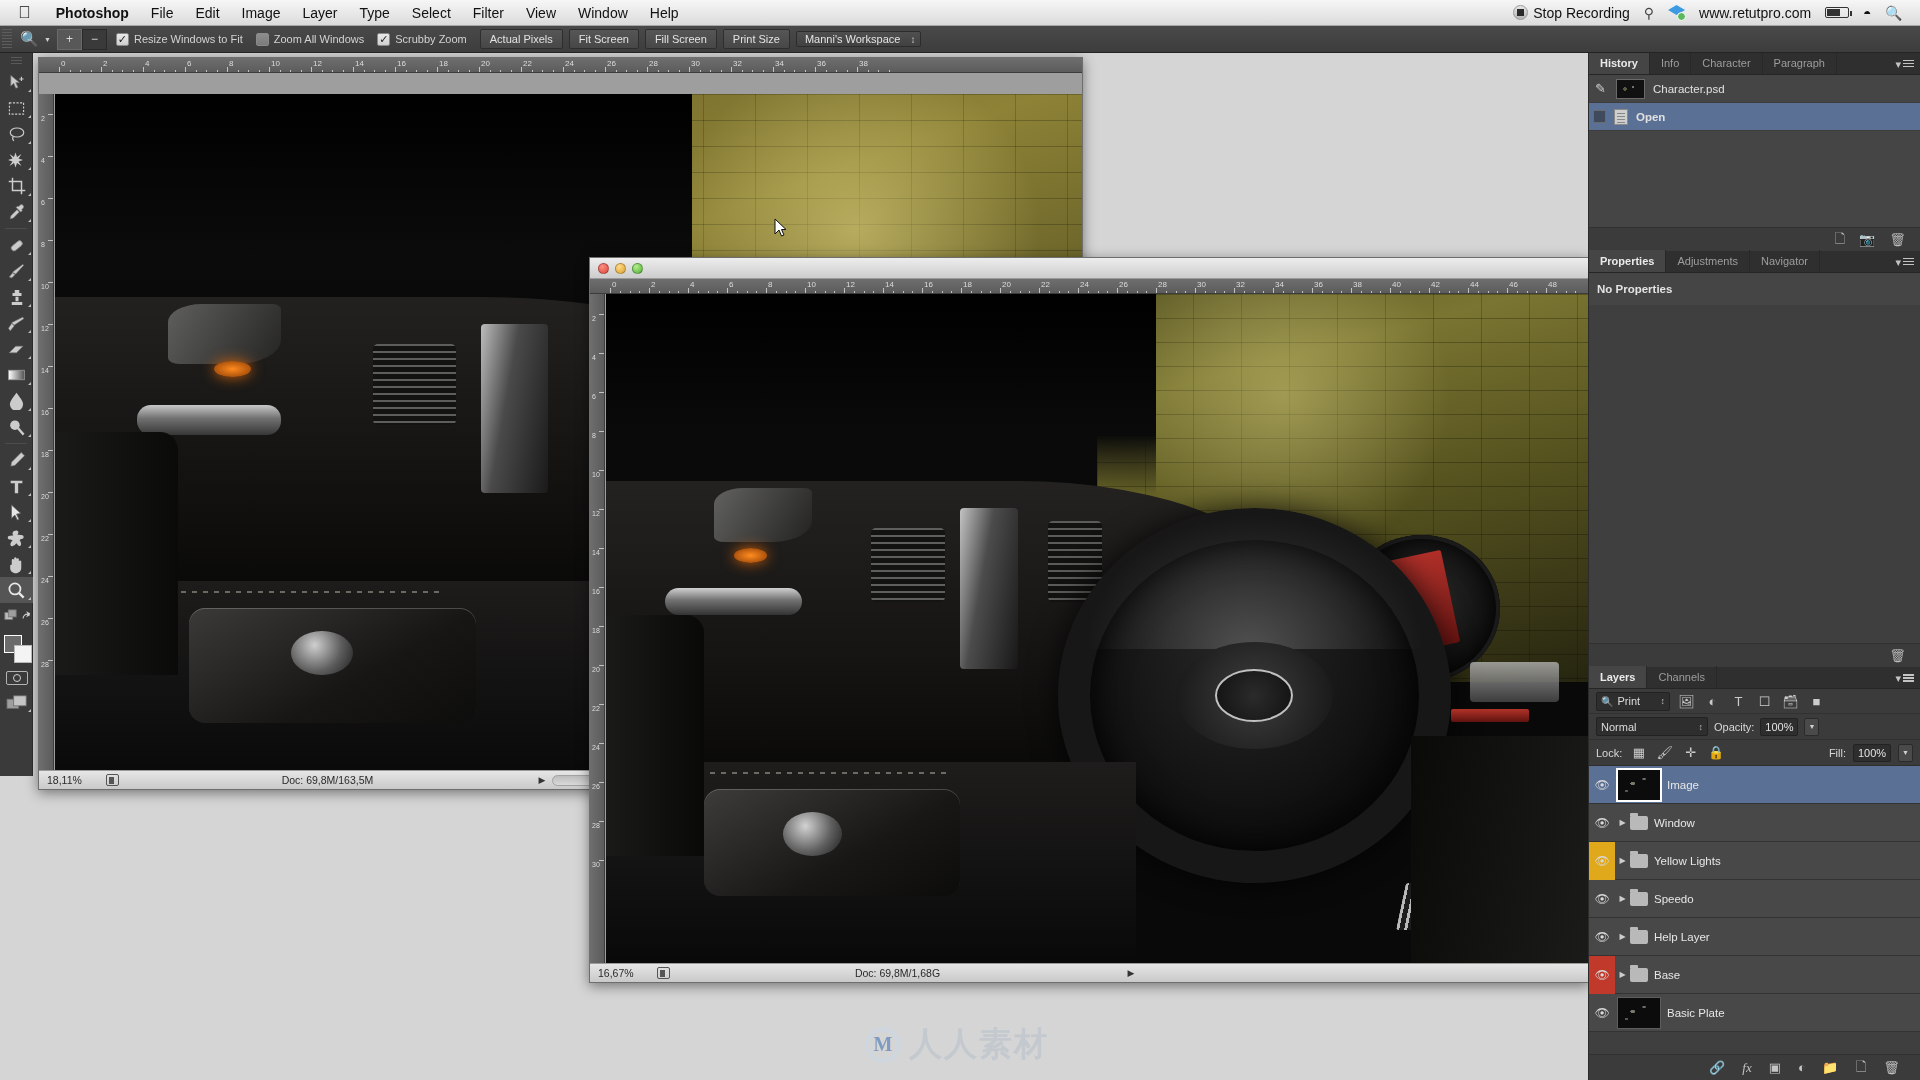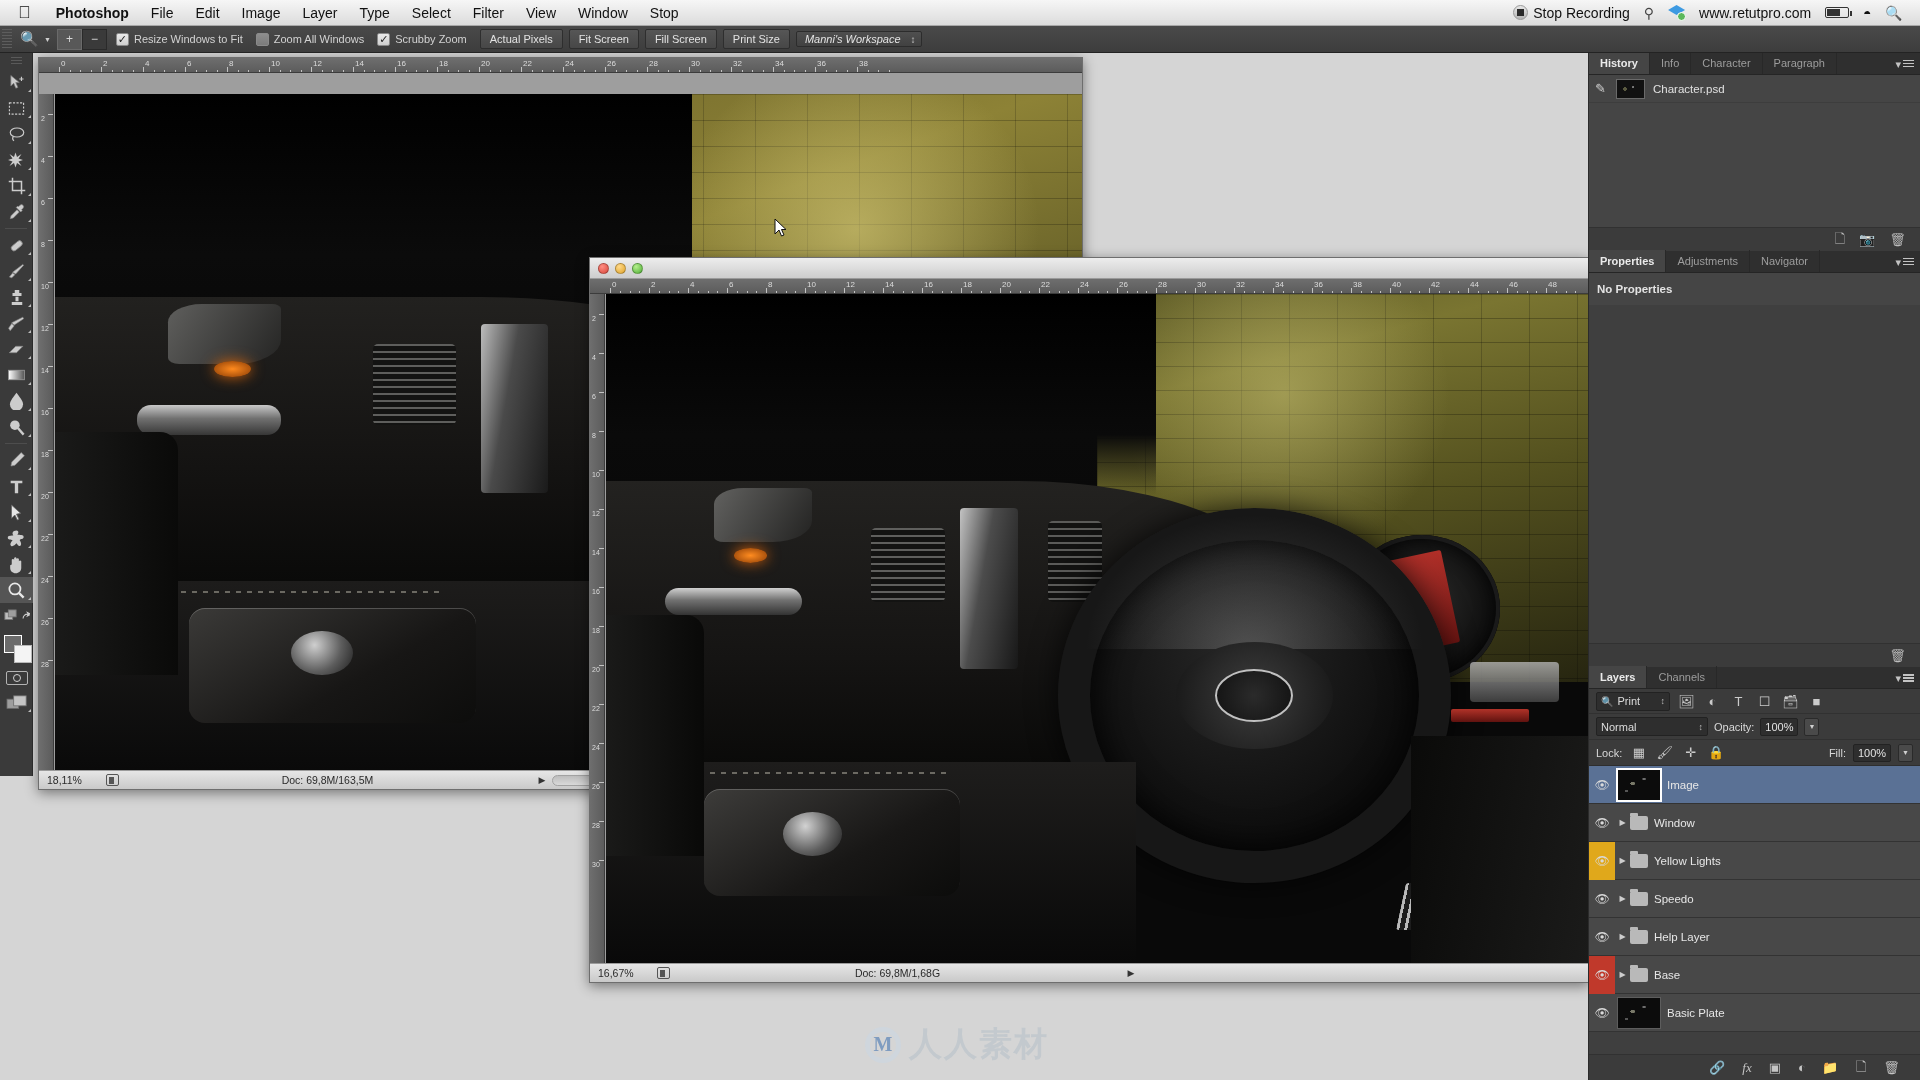--- a/index.html
+++ b/index.html
@@ -219,7 +219,7 @@
   <span class="mi">Filter</span>
   <span class="mi">View</span>
   <span class="mi">Window</span>
-  <span class="mi">Stop</span>
+  <span class="mi">Help</span>
   <span class="spacer"></span>
   <span class="right-item">
     <span class="rec-dot">

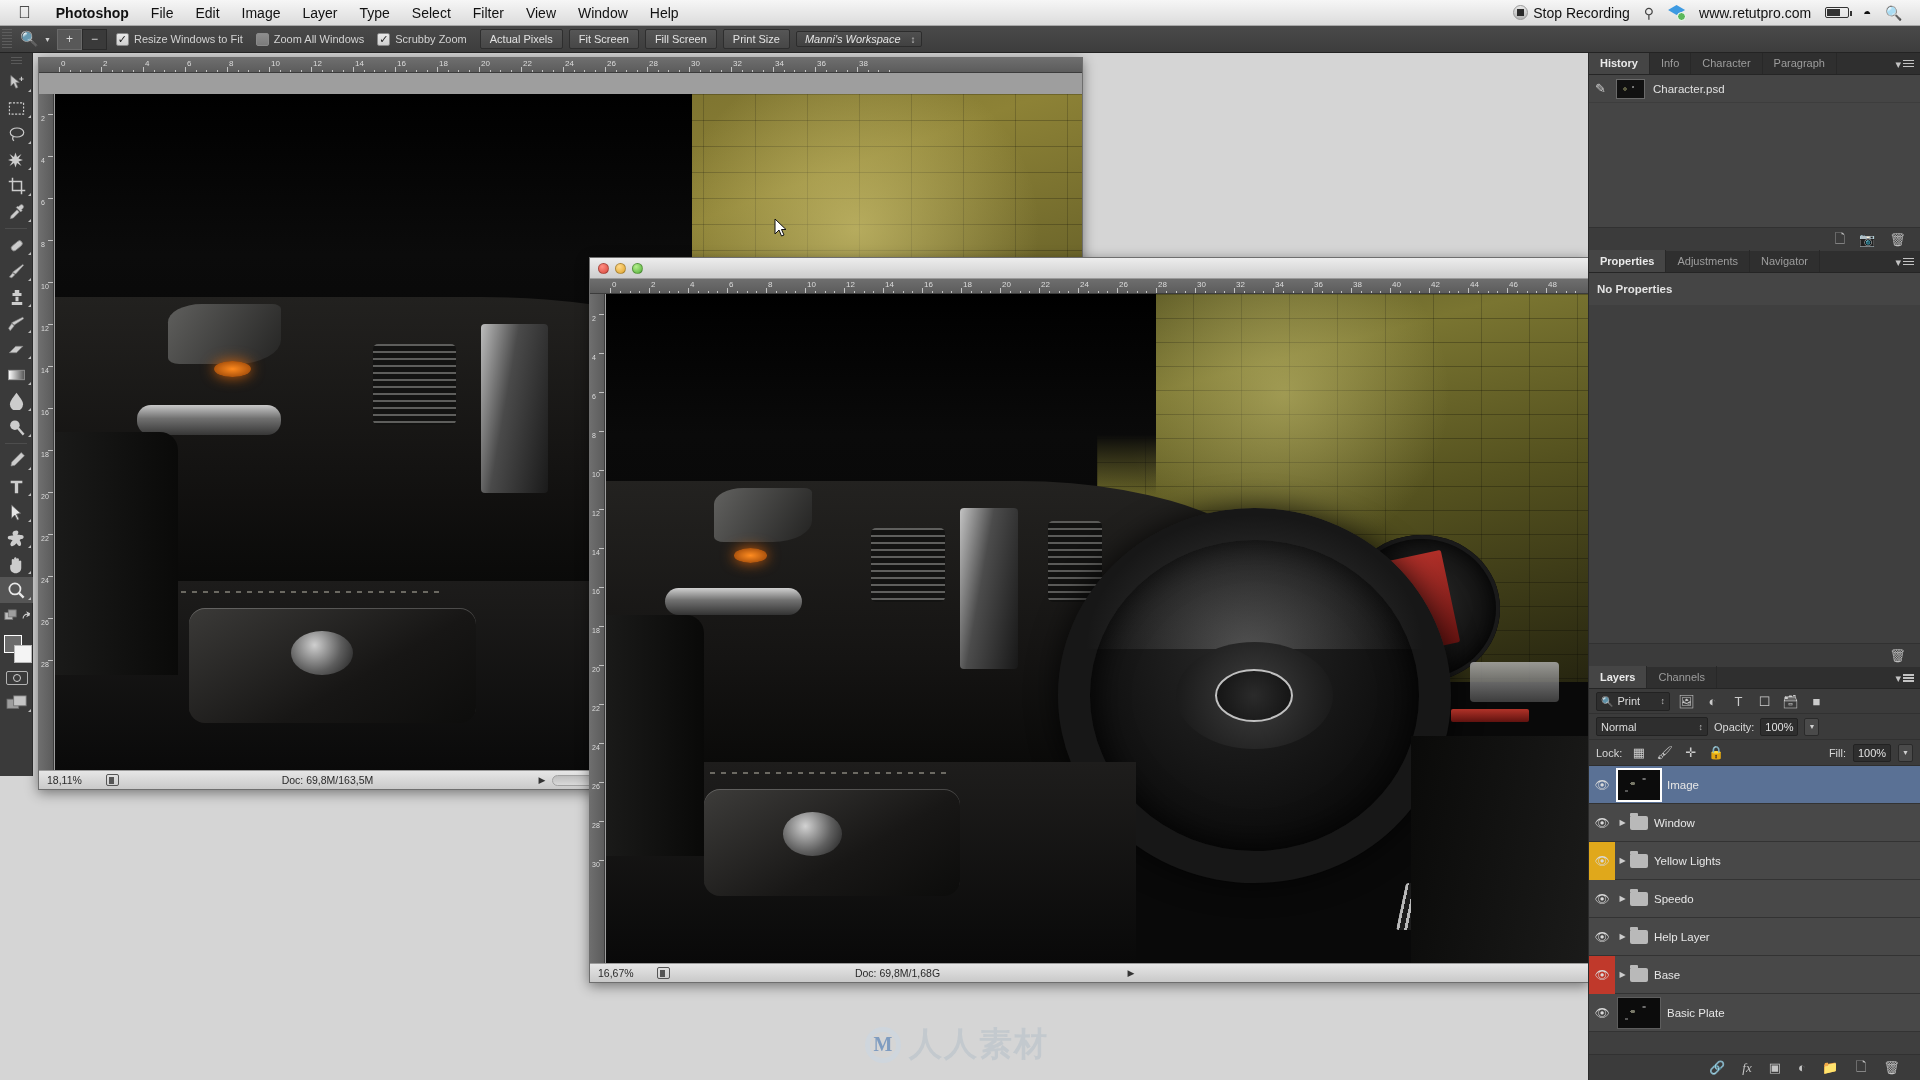--- a/index.html
+++ b/index.html
@@ -65,7 +65,7 @@
      color:#e2e2e2;font-size:11px;margin-right:6px;white-space:nowrap;}
   .ws-sel{ height:16px;padding:0 20px 0 8px;display:flex;align-items:center;
      background:linear-gradient(#4f4f4f,#414141);border:1px solid #2c2c2c;border-radius:2px;
-     color:#e4e4e4;font-size:11px;position:relative;margin-right:8px;white-space:nowrap;font-style:italic;}
+     color:#e4e4e4;font-size:11px;position:relative;margin-right:8px;white-space:nowrap;}
   .ws-sel:after{content:"\2195";position:absolute;right:5px;font-size:10px;color:#c9c9c9;}
 
   

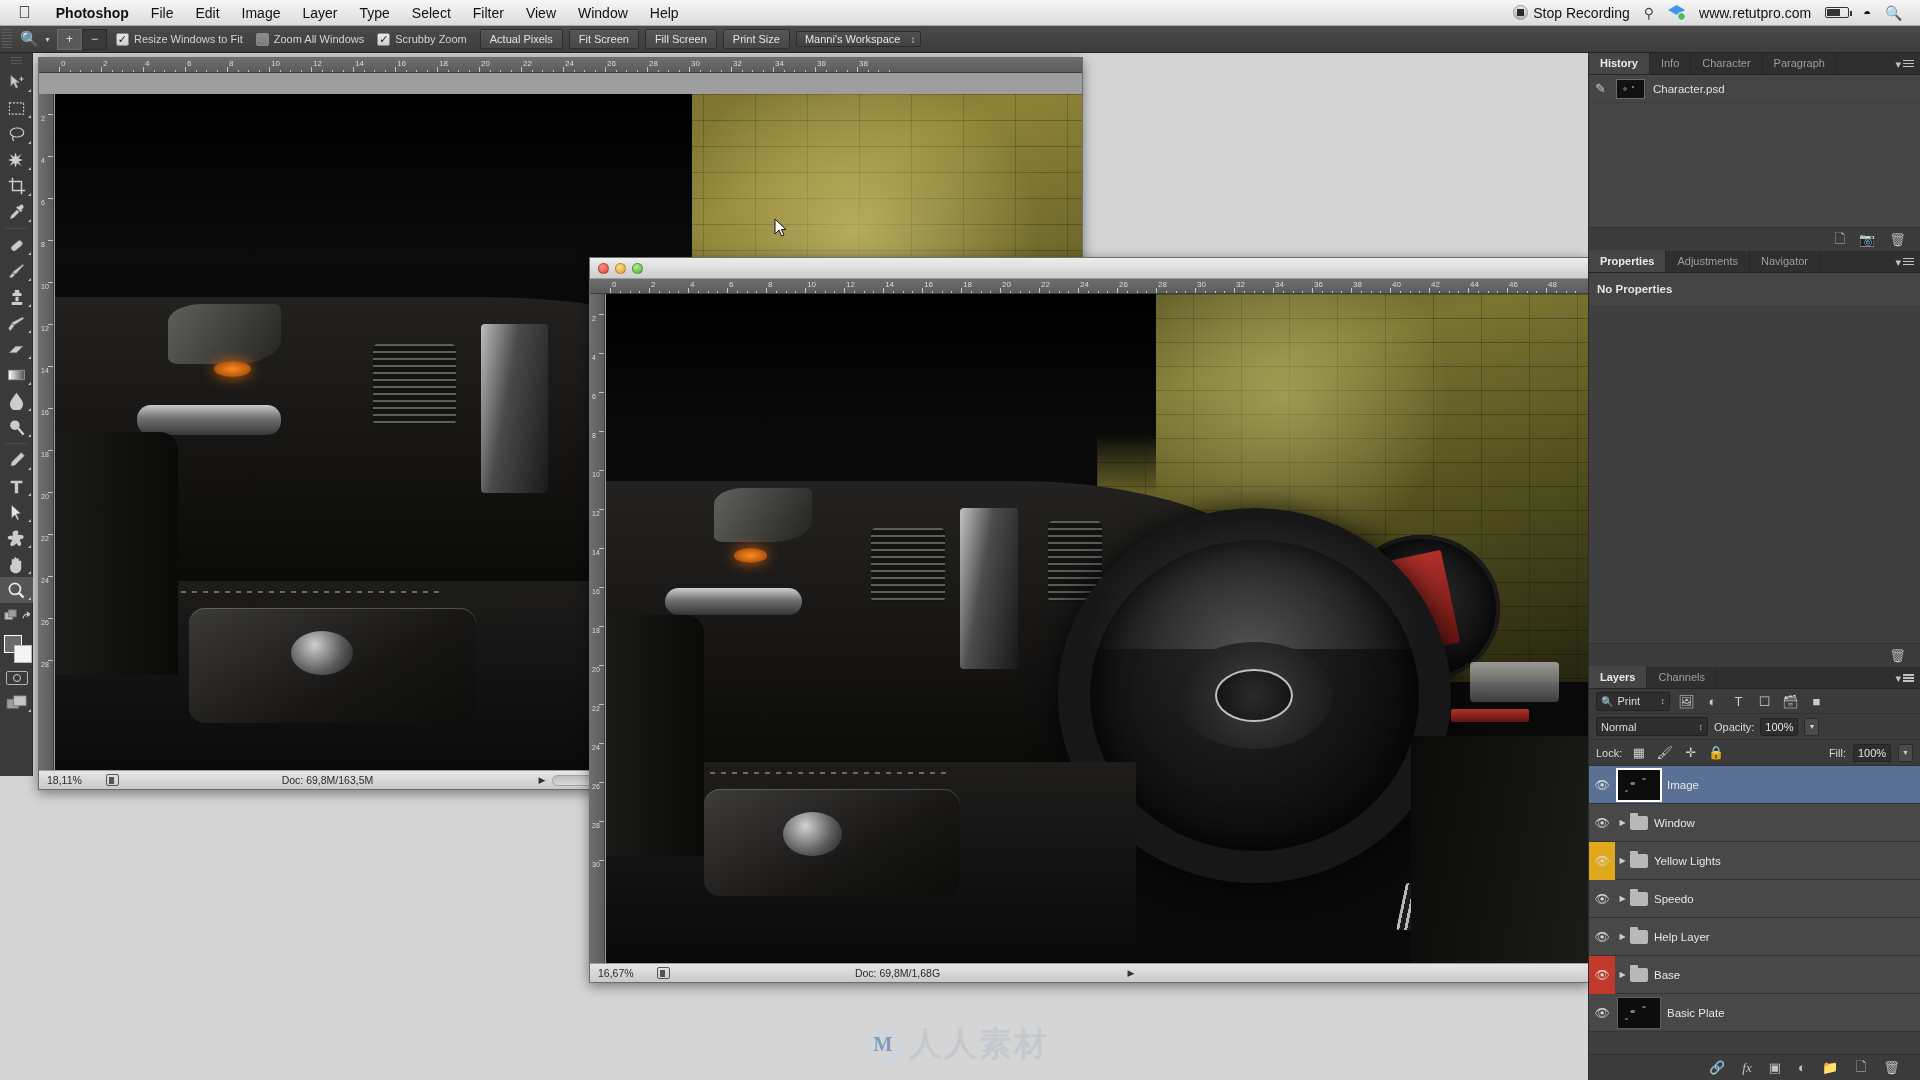--- a/index.html
+++ b/index.html
@@ -911,6 +911,11 @@
       <span class="hist-thumb"></span>
       <span>Character.psd</span>
     </div>
+    <div class="hist-row sel">
+      <span class="hist-chk"></span>
+      <span class="doc-ic"></span>
+      <span style="font-weight:bold">Open</span>
+    </div>
   </div>
   <div class="panel-foot">
     <span>🗋</span>

